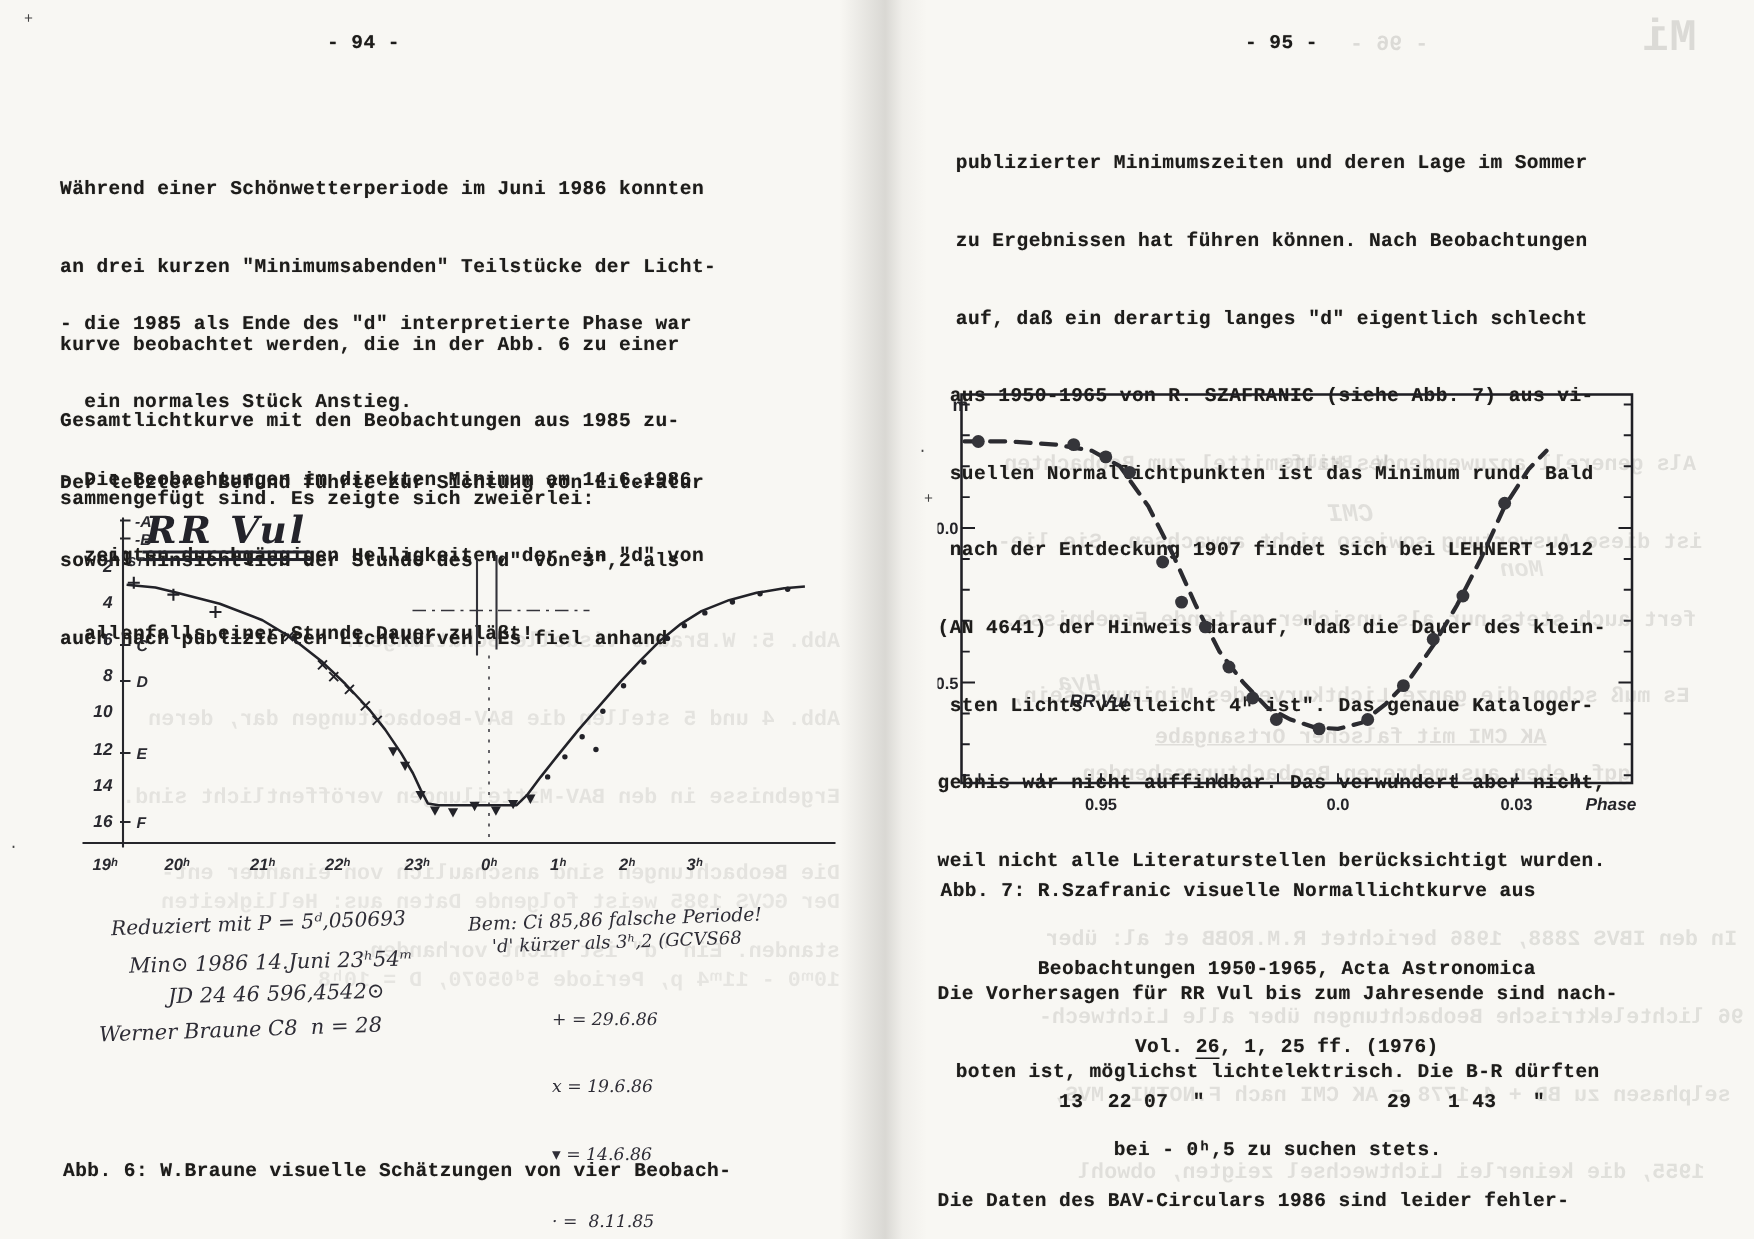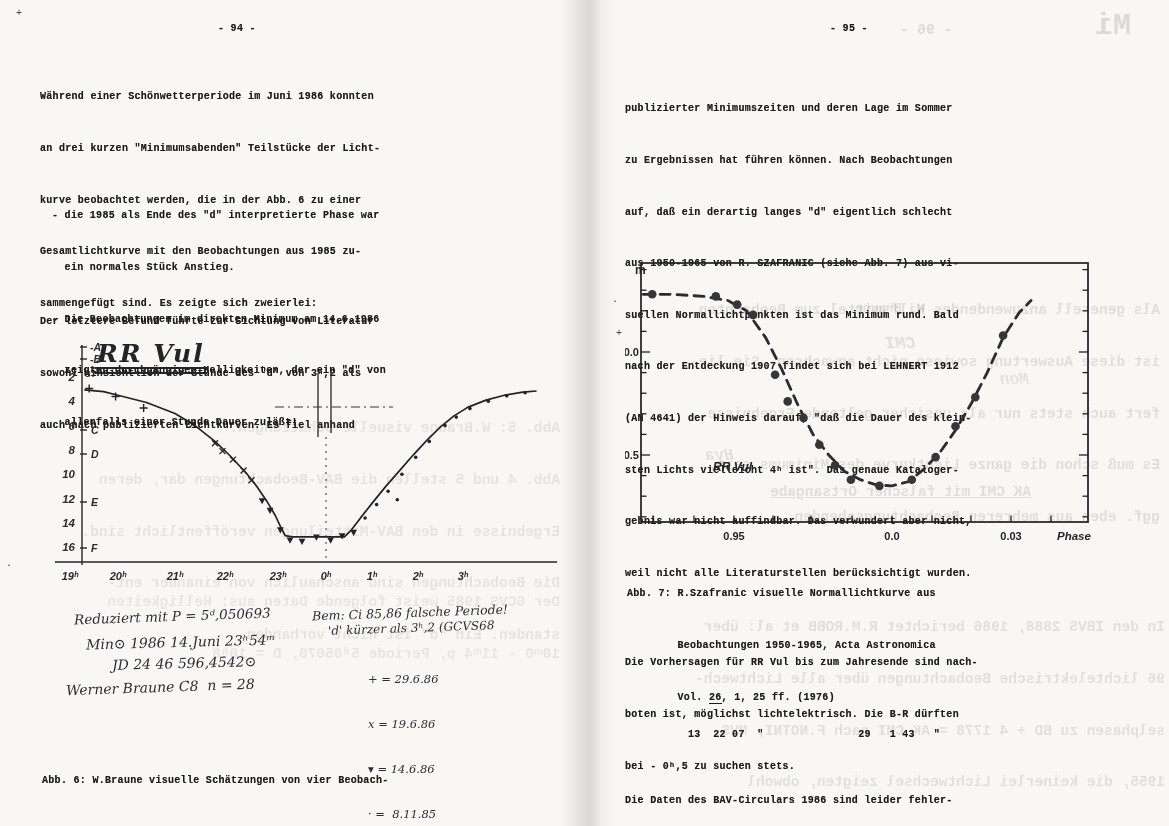--- a/index.html
+++ b/index.html
@@ -16,7 +16,7 @@
   .tw{ 
     position:absolute;white-space:pre;
     font-family:"Liberation Mono","DejaVu Sans Mono",monospace;
-    font-weight:700;font-size:10px;line-height:17.2px;
+    font-weight:700;font-size:13px;line-height:17.2px;
     letter-spacing:0.3px;color:#1d1c1a;
     text-shadow:0 0 0.5px rgba(30,28,25,0.55);
   }

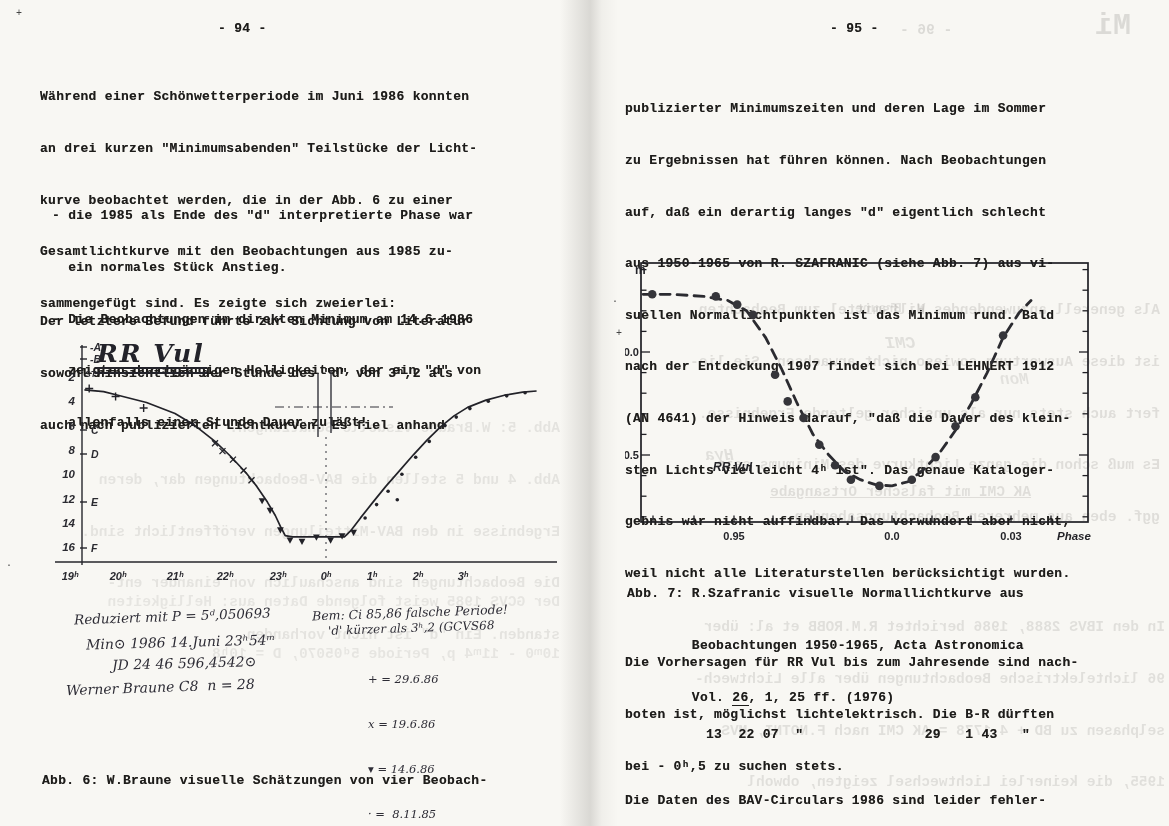--- a/index.html
+++ b/index.html
@@ -194,7 +194,7 @@
   <div class="sp" style="left:6px;top:560px;">·</div>
 </div>
 
-<div class="page" style="left:610px;width:559px;">
+<div class="page" style="left:610px;width:559px;text-align:center;">
 
   <div class="tw" style="left:220px;top:20px;">- 95 -</div>
 

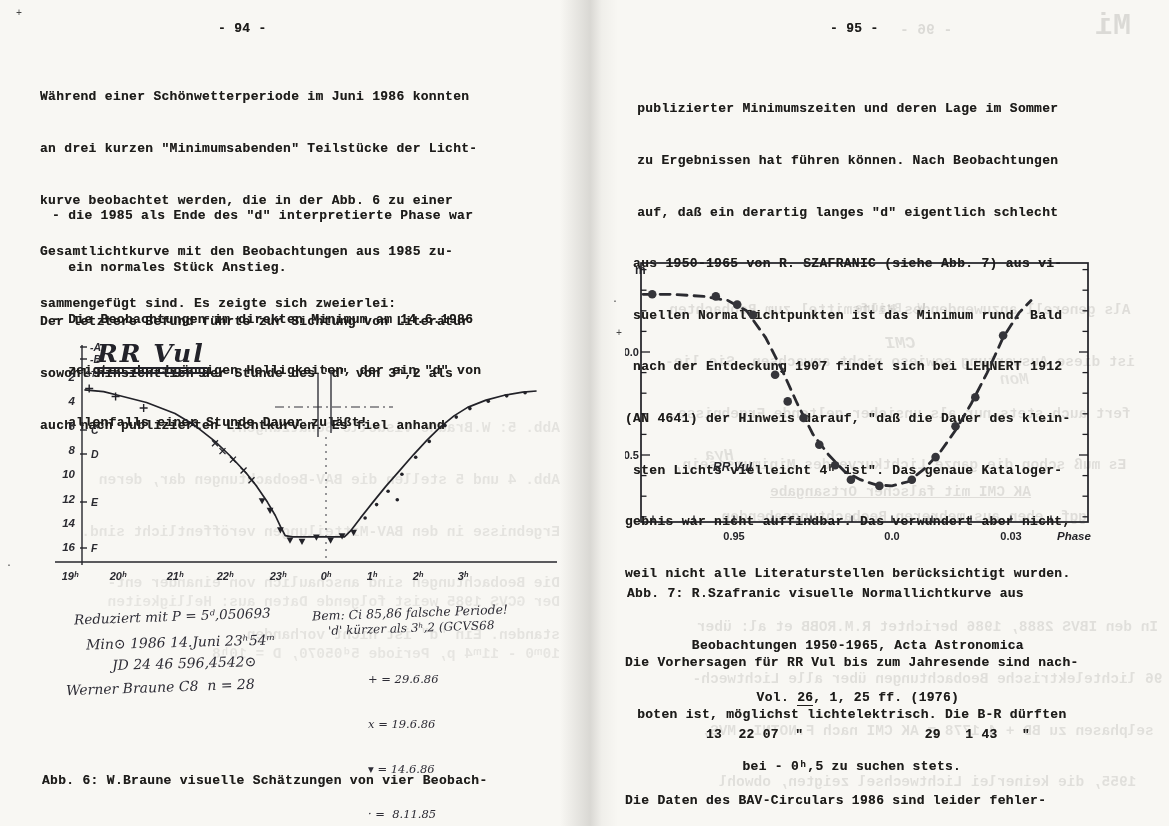--- a/index.html
+++ b/index.html
@@ -58,7 +58,7 @@
     <div>10ᵐ0 - 11ᵐ4 p, Periode 5ᵈ05070, D = 10ʰ8</div>
   </div>
 
-  <div class="tw" style="left:40px;top:54px;">
+  <div class="tw" style="left:40px;top:83px;">
     <div>Während einer Schönwetterperiode im Juni 1986 konnten</div>
     <div>an drei kurzen "Minimumsabenden" Teilstücke der Licht-</div>
     <div>kurve beobachtet werden, die in der Abb. 6 zu einer</div>

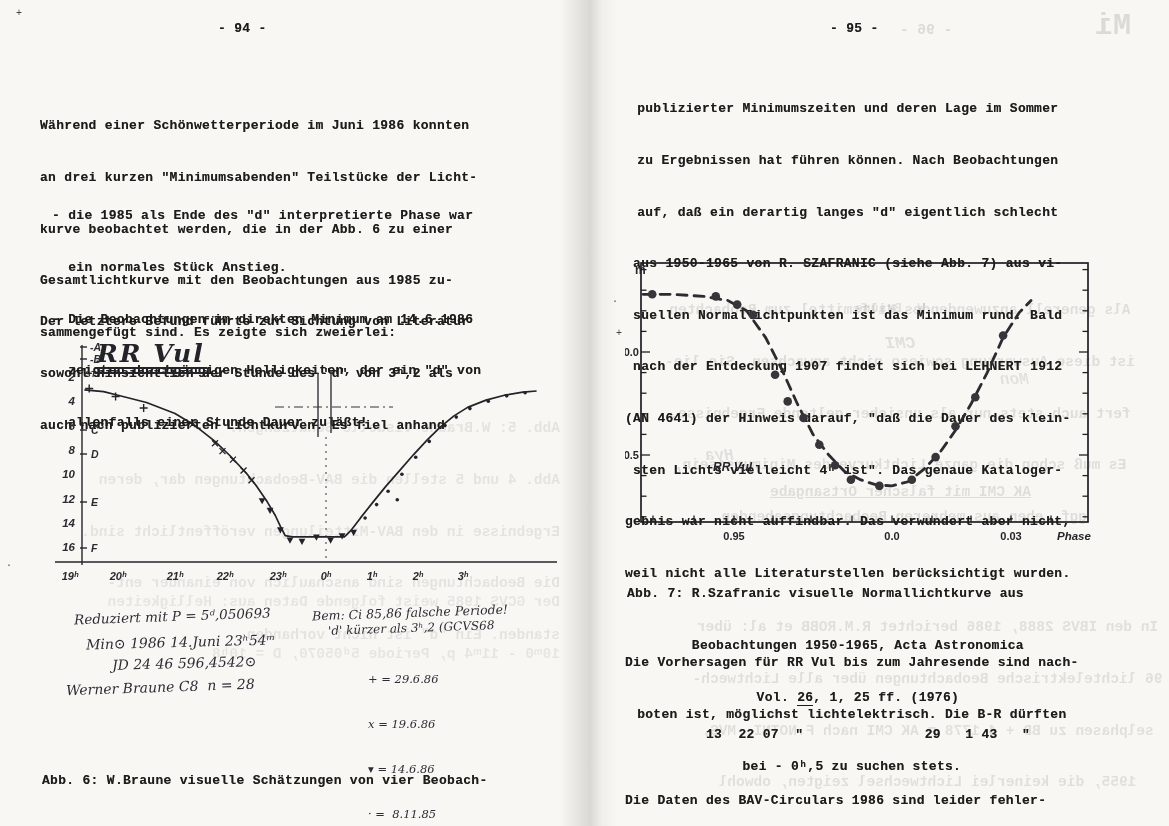--- a/index.html
+++ b/index.html
@@ -66,7 +66,7 @@
     <div>sammengefügt sind. Es zeigte sich zweierlei:</div>
   </div>
 
-  <div class="tw" style="left:52px;top:173px;">
+  <div class="tw" style="left:40px;top:173px;">
     <div>- die 1985 als Ende des "d" interpretierte Phase war</div>
     <div>  ein normales Stück Anstieg.</div>
     <div>- Die Beobachtungen im direkten Minimum am 14.6.1986</div>

